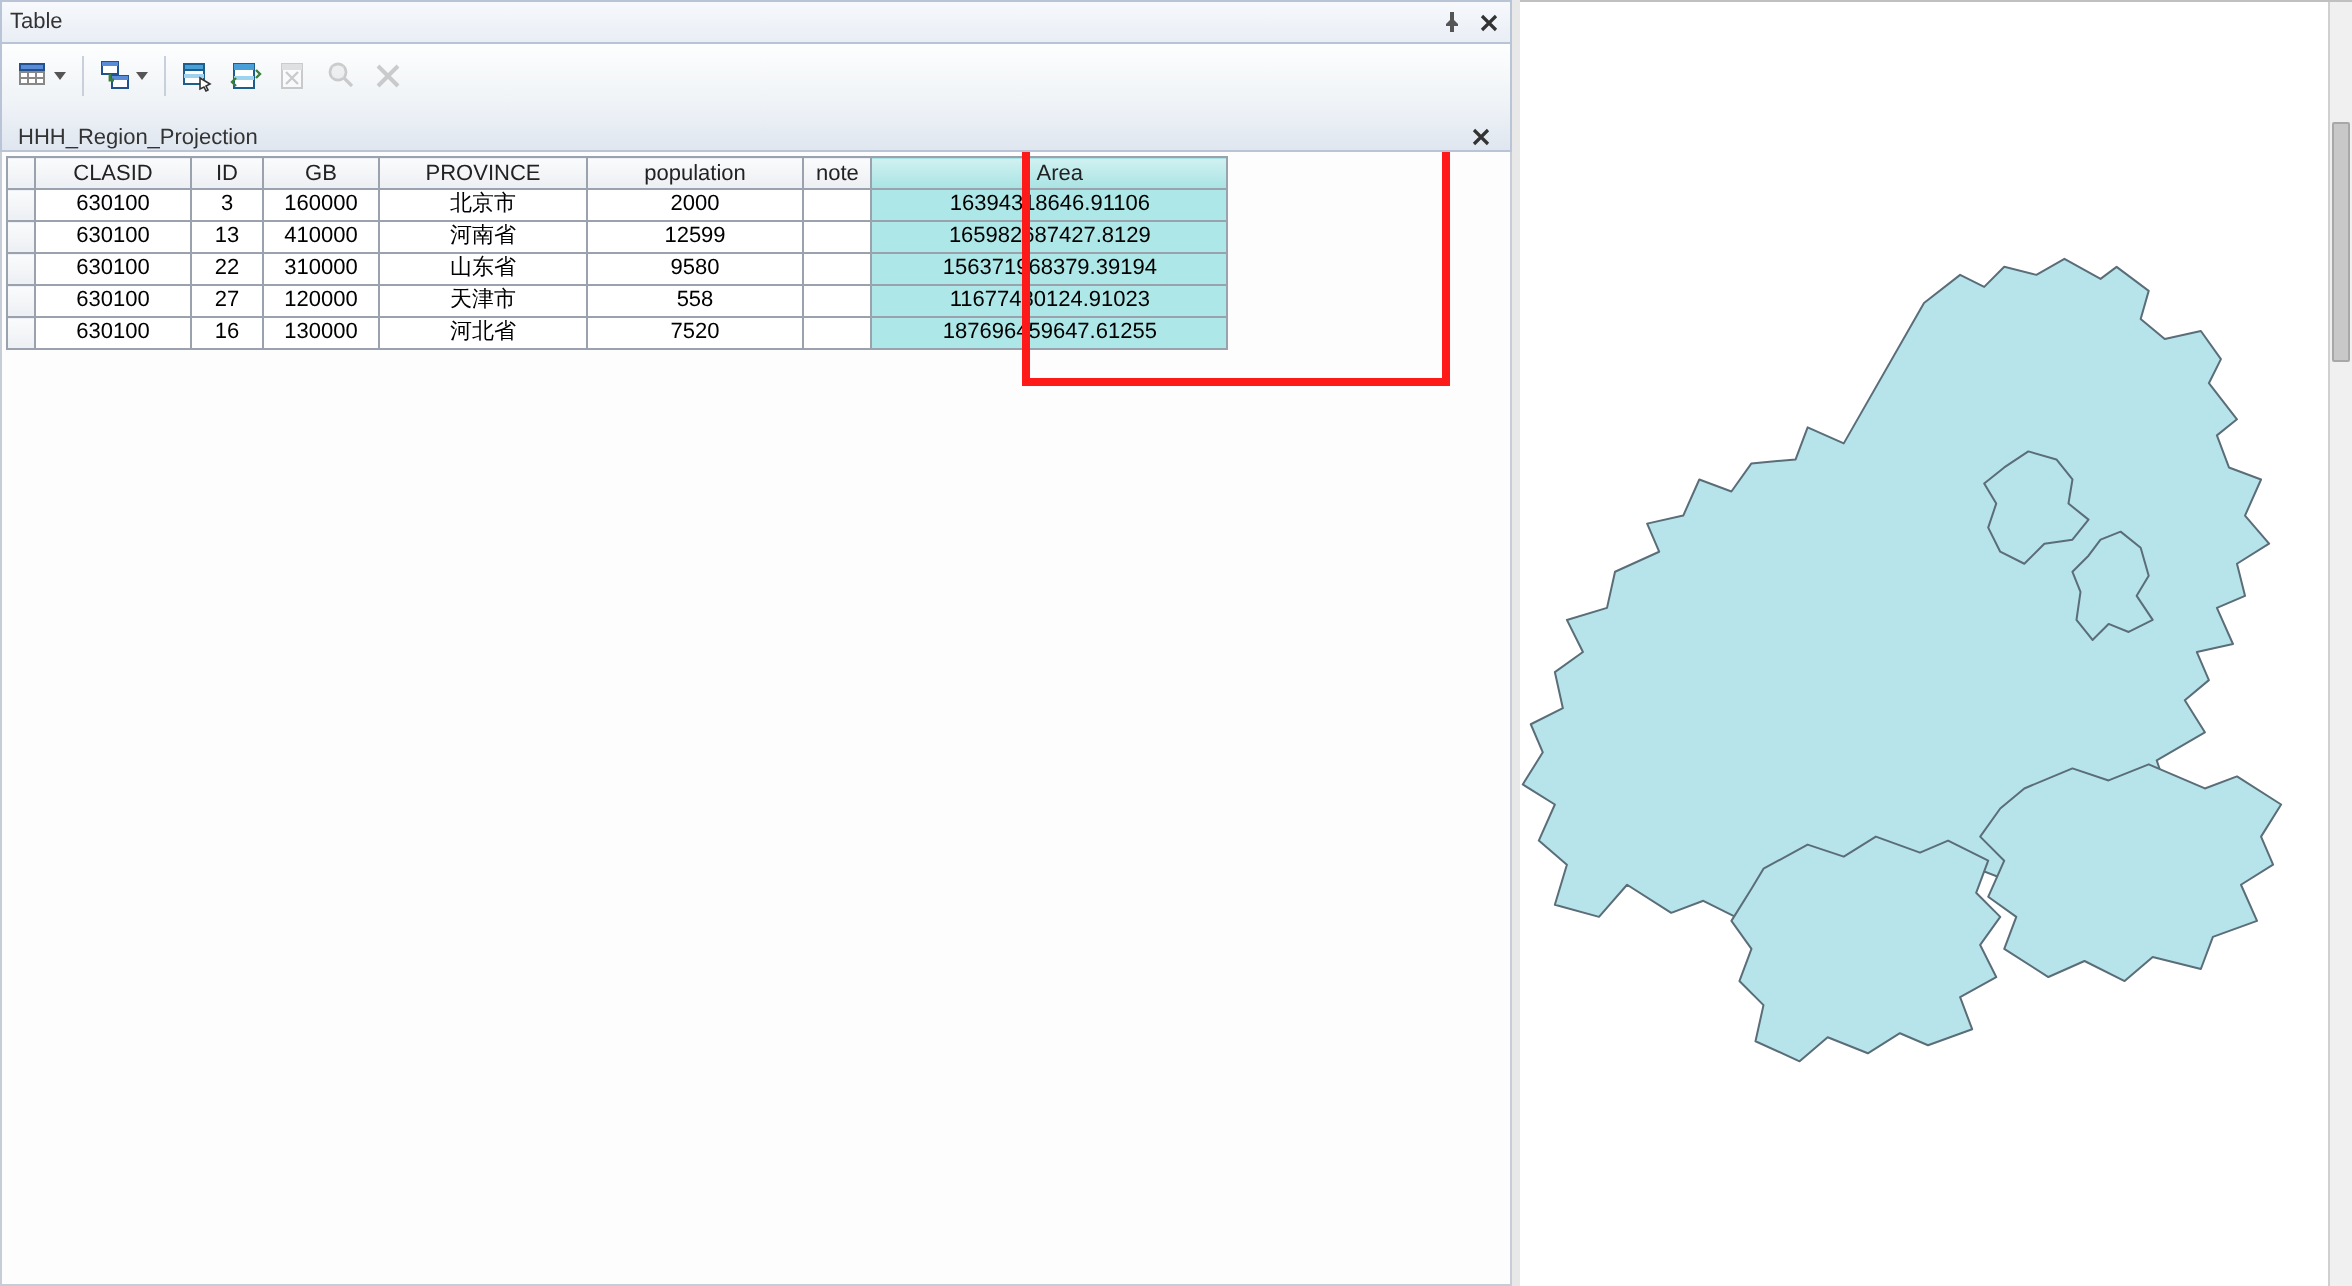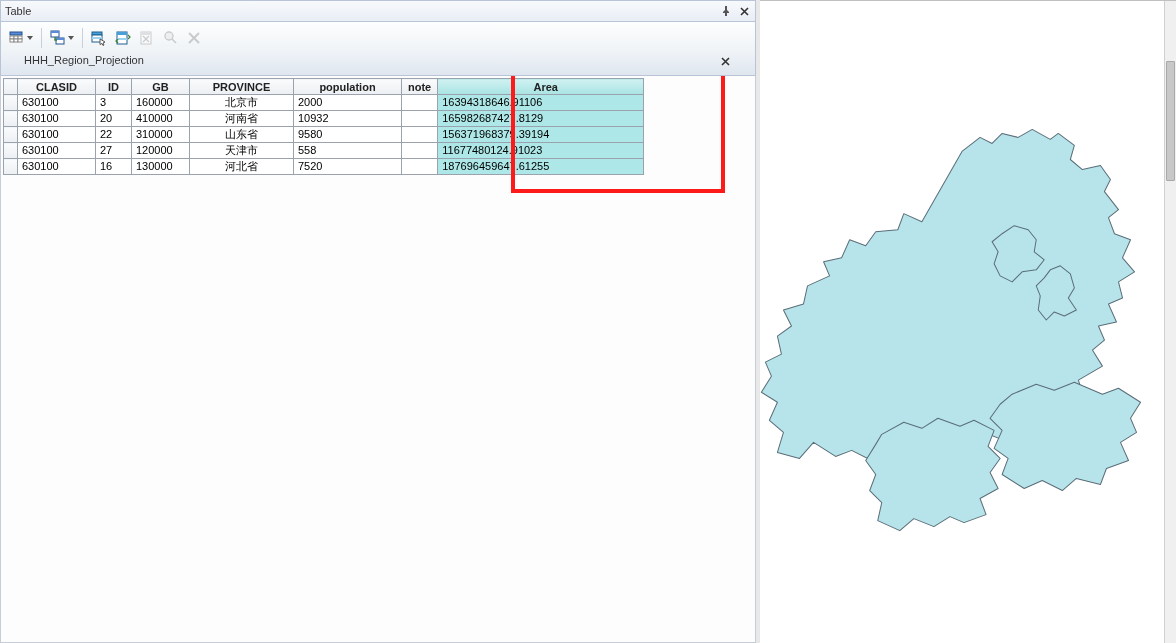--- a/index.html
+++ b/index.html
@@ -22,7 +22,7 @@
 .sep { width:1px; height:20px; background:#c8d0dc; margin:0 4px; }
 
 
-.subtitle { height: 22px; background: linear-gradient(#eef2f7,#dfe6ef); border:1px solid #b9c5d6; border-top:none; display:flex; align-items:flex-start; padding:0 23px; }
+.subtitle { height: 22px; background: linear-gradient(#eef2f7,#dfe6ef); border:1px solid #b9c5d6; border-top:none; display:flex; align-items:flex-end; padding:0 8px; }
 .subtitle-text { flex:1; color:#333; }
 
 

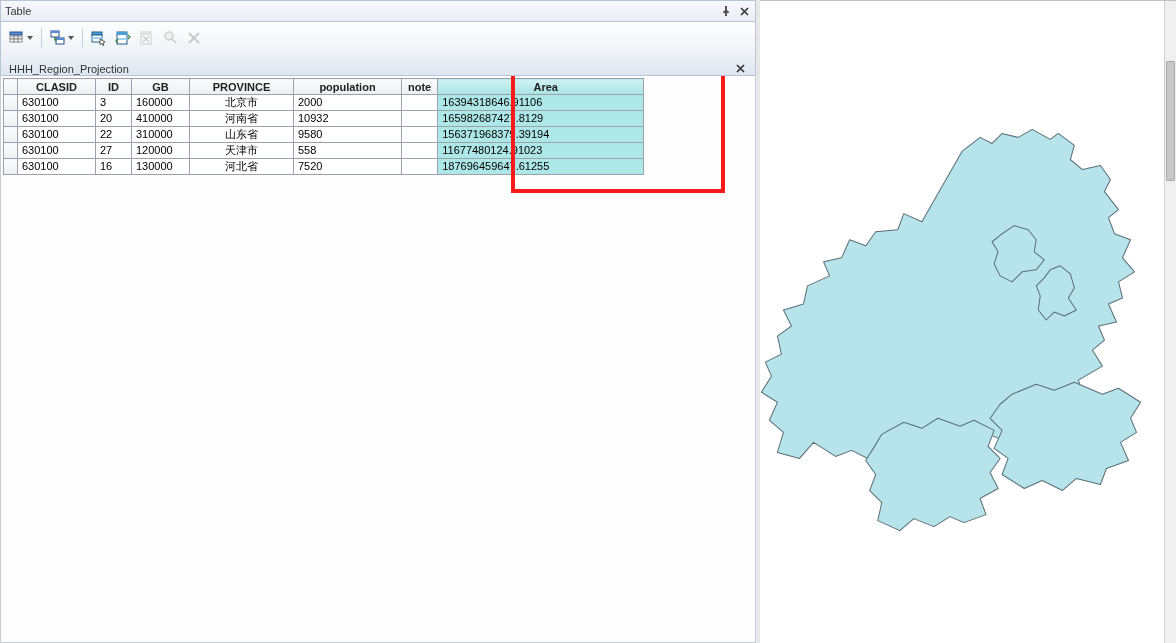--- a/index.html
+++ b/index.html
@@ -28,7 +28,7 @@
 
 .table-wrap { flex:1; background:#fdfdfd; border:1px solid #c7cdd6; border-top:none; position:relative; overflow:hidden; padding:2px 2px 0 2px; }
 table.grid { border-collapse:collapse; font-family: "Courier New", monospace; font-size:11px; }
-table.grid th { background:linear-gradient(#fafbfc,#eceff3); border:1px solid #9aa2ad; padding:1px 6px; font-weight:bold; color:#222; height:16px; }
+table.grid th { background:linear-gradient(#fafbfc,#eceff3); border:1px solid #9aa2ad; padding:1px 6px; font-weight:normal; color:#222; height:16px; }
 table.grid td { border:1px solid #9aa2ad; padding:0 4px; height:15px; line-height:15px; white-space:nowrap; background:#fff; }
 table.grid td.rh { background:linear-gradient(#fafbfc,#eceff3); width:14px; }
 table.grid td.num { text-align:left; }

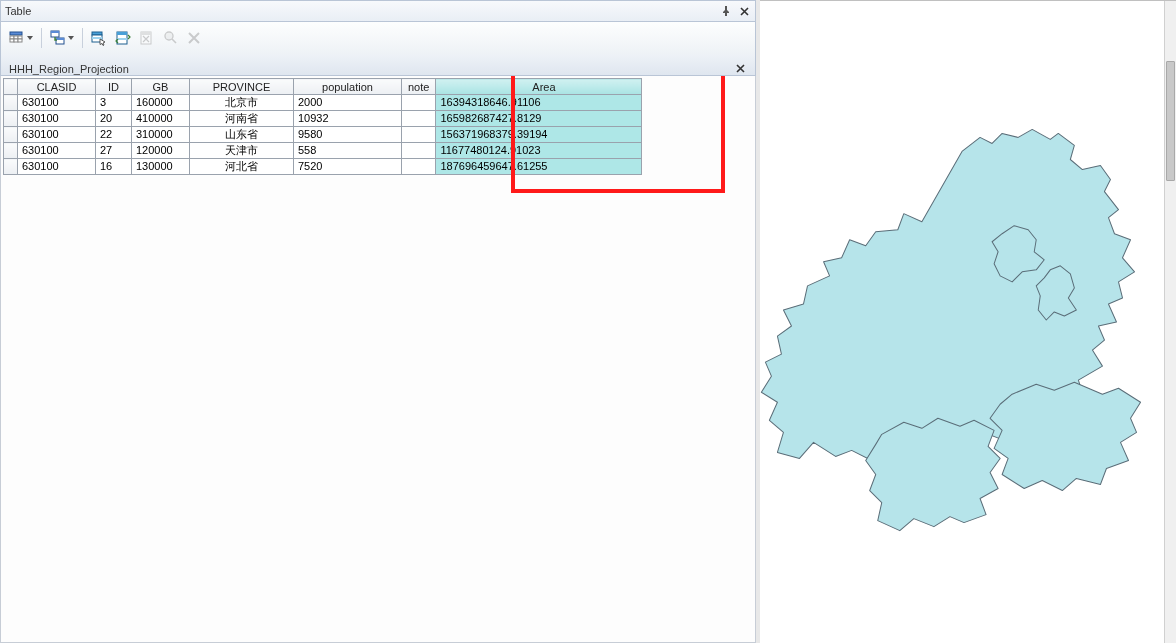--- a/index.html
+++ b/index.html
@@ -148,7 +148,7 @@
             <th style="width:104px;">PROVINCE</th>
             <th style="width:108px;margin-top:22px;">population</th>
             <th style="width:30px;">note</th>
-            <th class="area" style="width:206px;padding-left:16px;">Area</th>
+            <th class="area" style="width:178px;padding-left:16px;">Area</th>
           </tr>
         </thead>
         <tbody id="tbody">

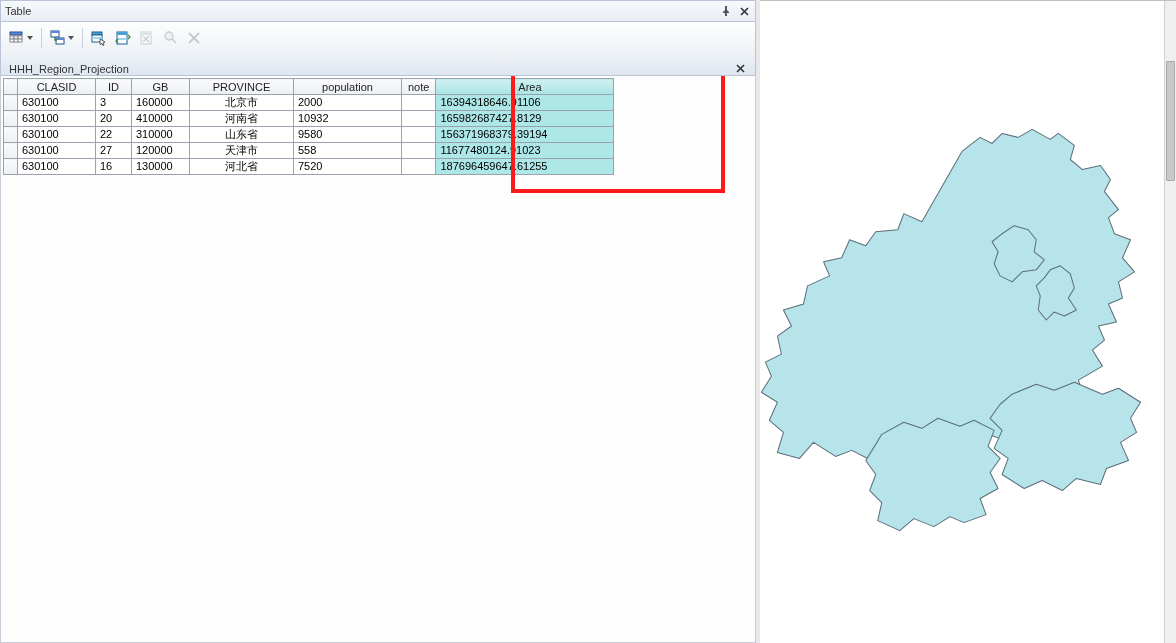--- a/index.html
+++ b/index.html
@@ -31,7 +31,7 @@
 table.grid th { background:linear-gradient(#fafbfc,#eceff3); border:1px solid #9aa2ad; padding:1px 6px; font-weight:normal; color:#222; height:16px; }
 table.grid td { border:1px solid #9aa2ad; padding:0 4px; height:15px; line-height:15px; white-space:nowrap; background:#fff; }
 table.grid td.rh { background:linear-gradient(#fafbfc,#eceff3); width:14px; }
-table.grid td.num { text-align:left; }
+table.grid td.num { text-align:center; }
 table.grid td.txt { text-align:center; }
 table.grid th.area, table.grid td.area { background:#aee7e7; }
 table.grid th.area { background:linear-gradient(#d0f1f1,#a9e3e3); }

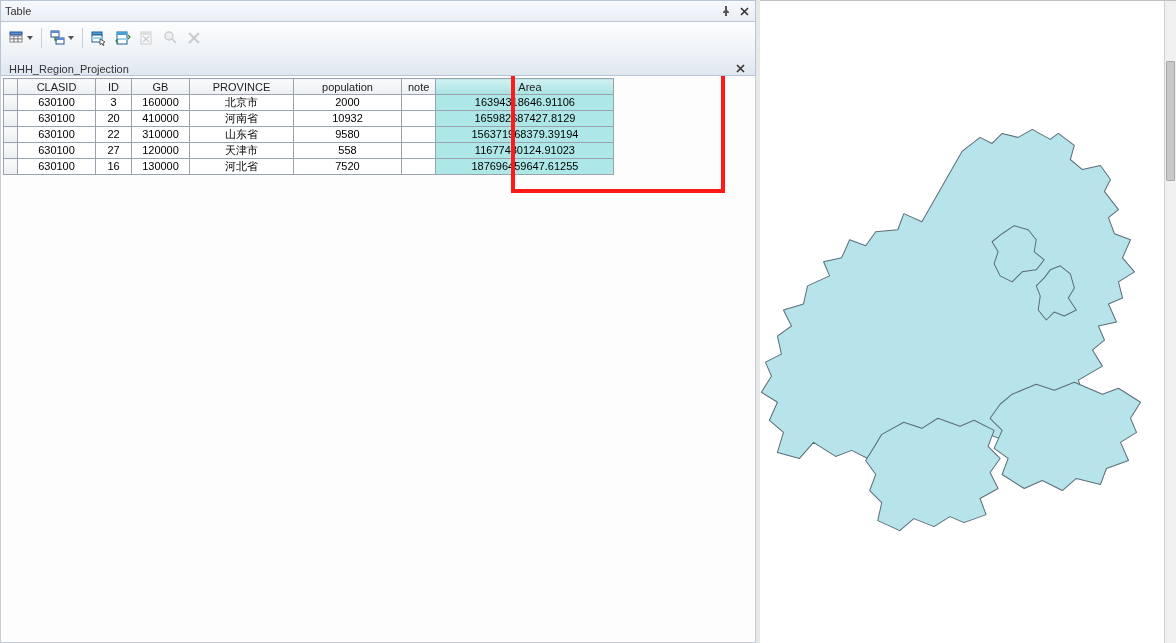--- a/index.html
+++ b/index.html
@@ -165,7 +165,7 @@
             <tr>
               <td class="rh"></td>
               <td class="num">630100</td>
-              <td class="num">20</td>
+              <td class="num">13</td>
               <td class="num">410000</td>
               <td class="txt">河南省</td>
               <td class="num">10932</td>

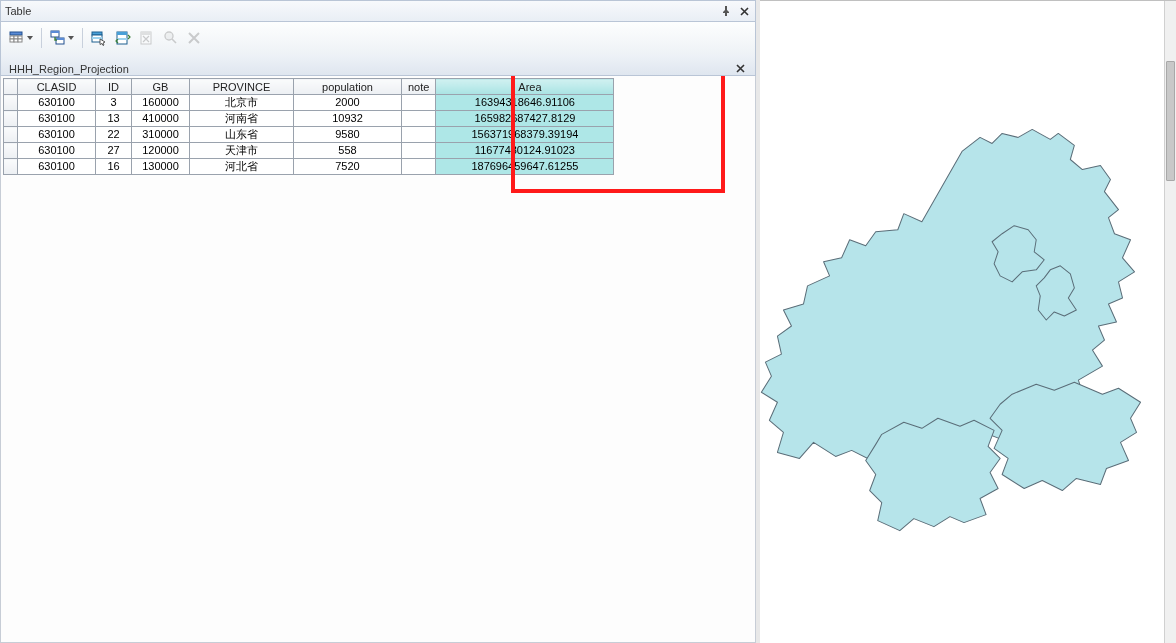--- a/index.html
+++ b/index.html
@@ -168,7 +168,7 @@
               <td class="num">13</td>
               <td class="num">410000</td>
               <td class="txt">河南省</td>
-              <td class="num">10932</td>
+              <td class="num">12599</td>
               <td class="txt"></td>
               <td class="num area">165982687427.8129</td>
             </tr>

